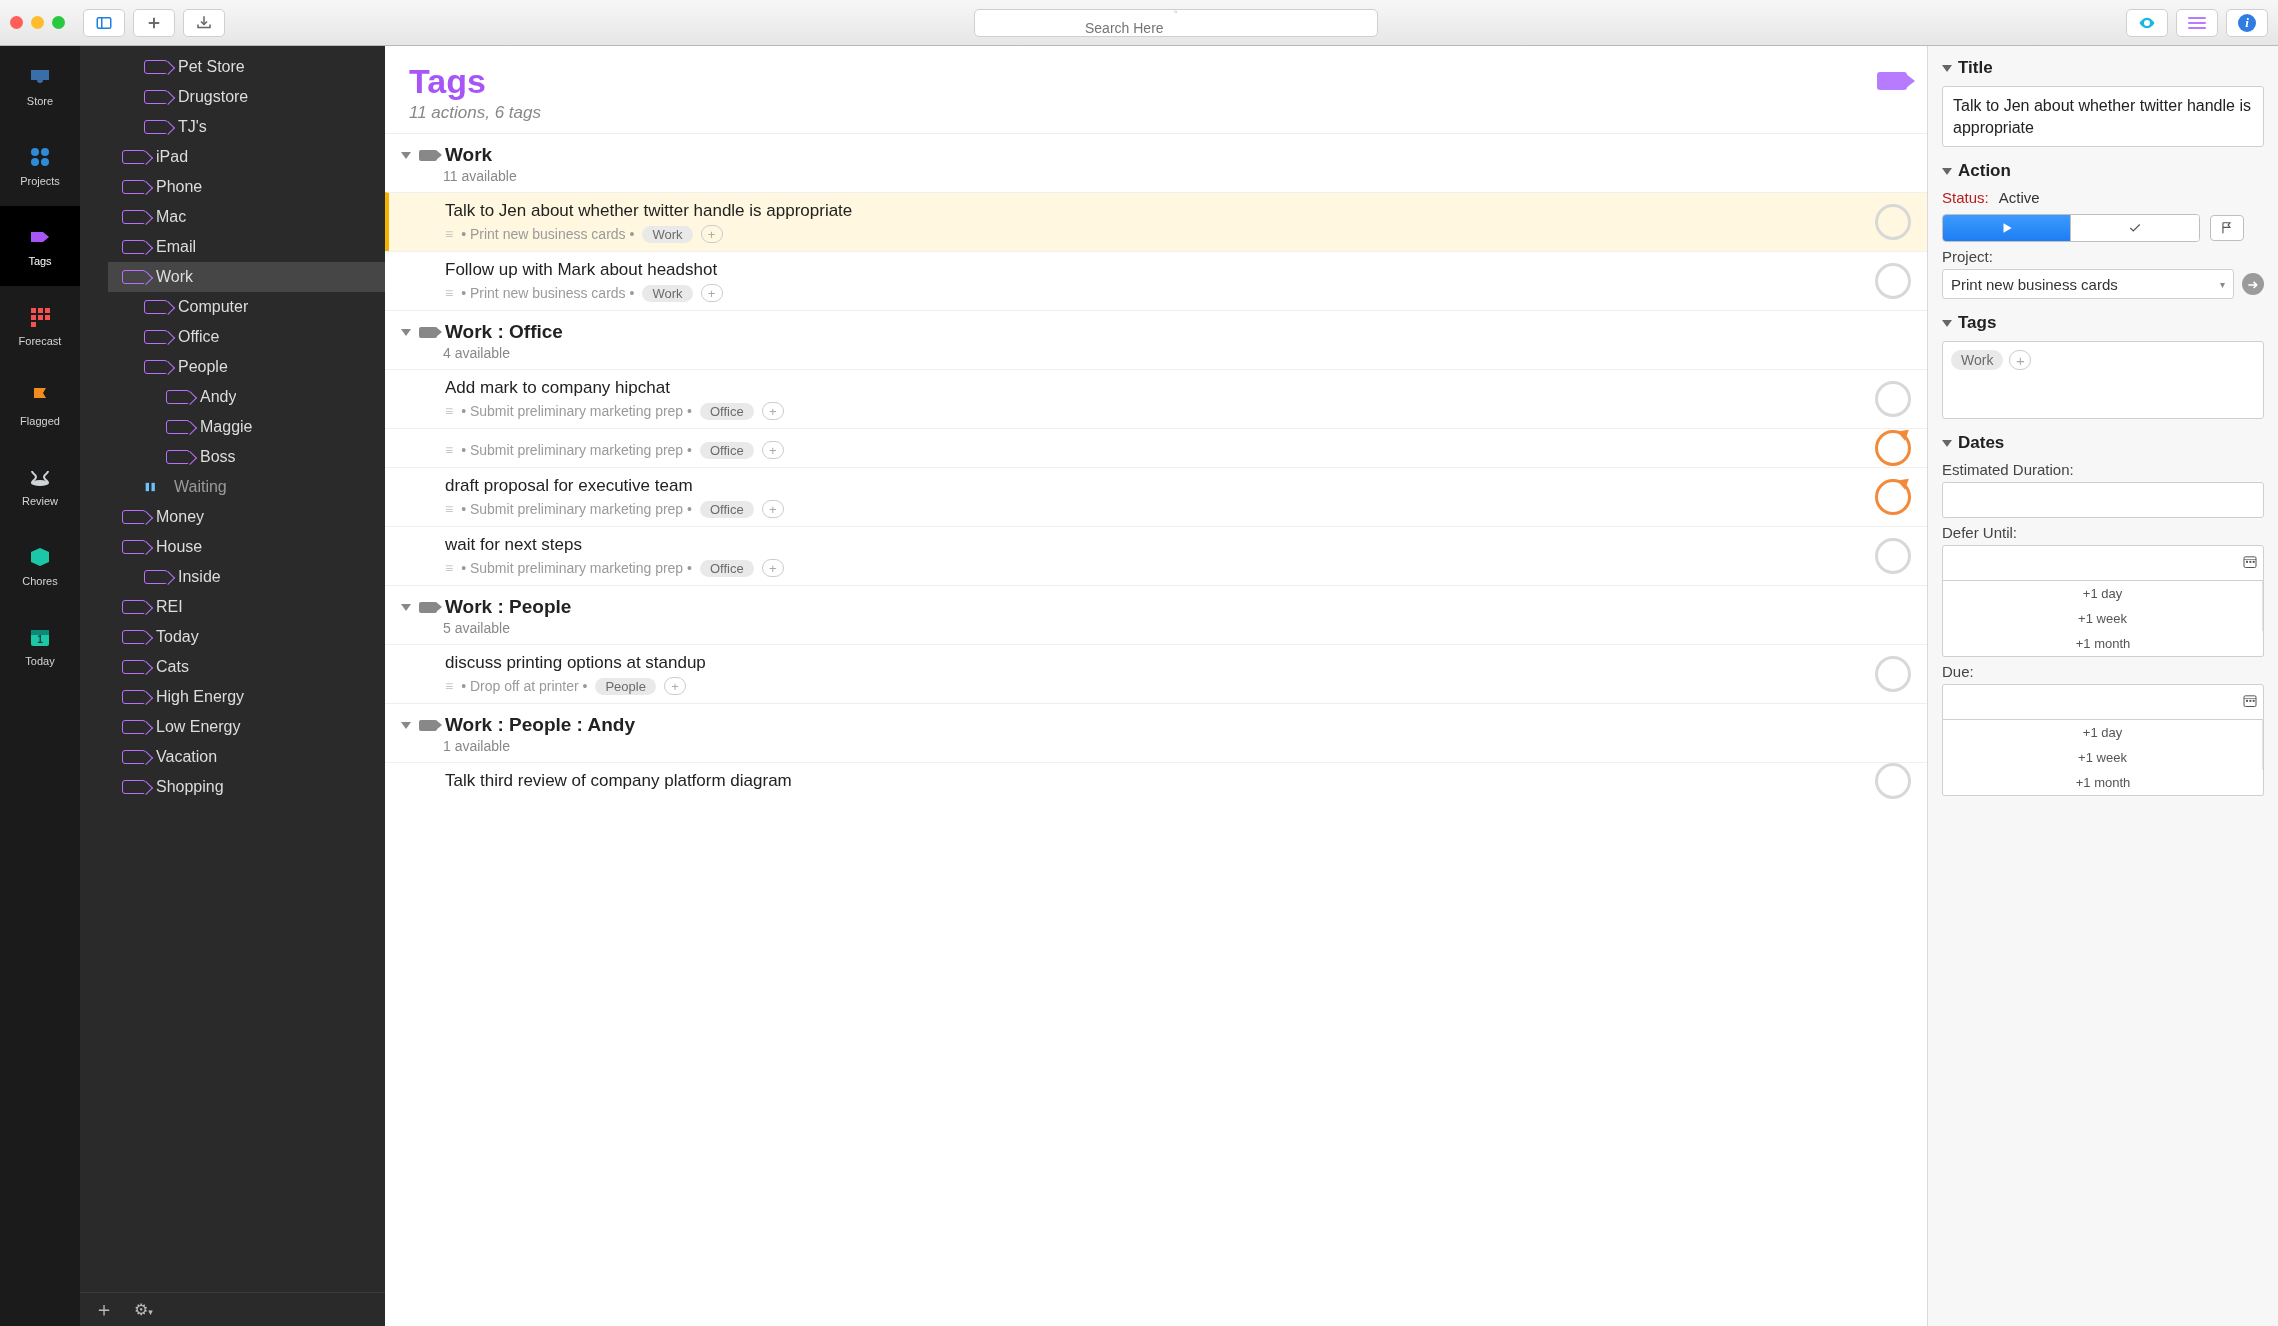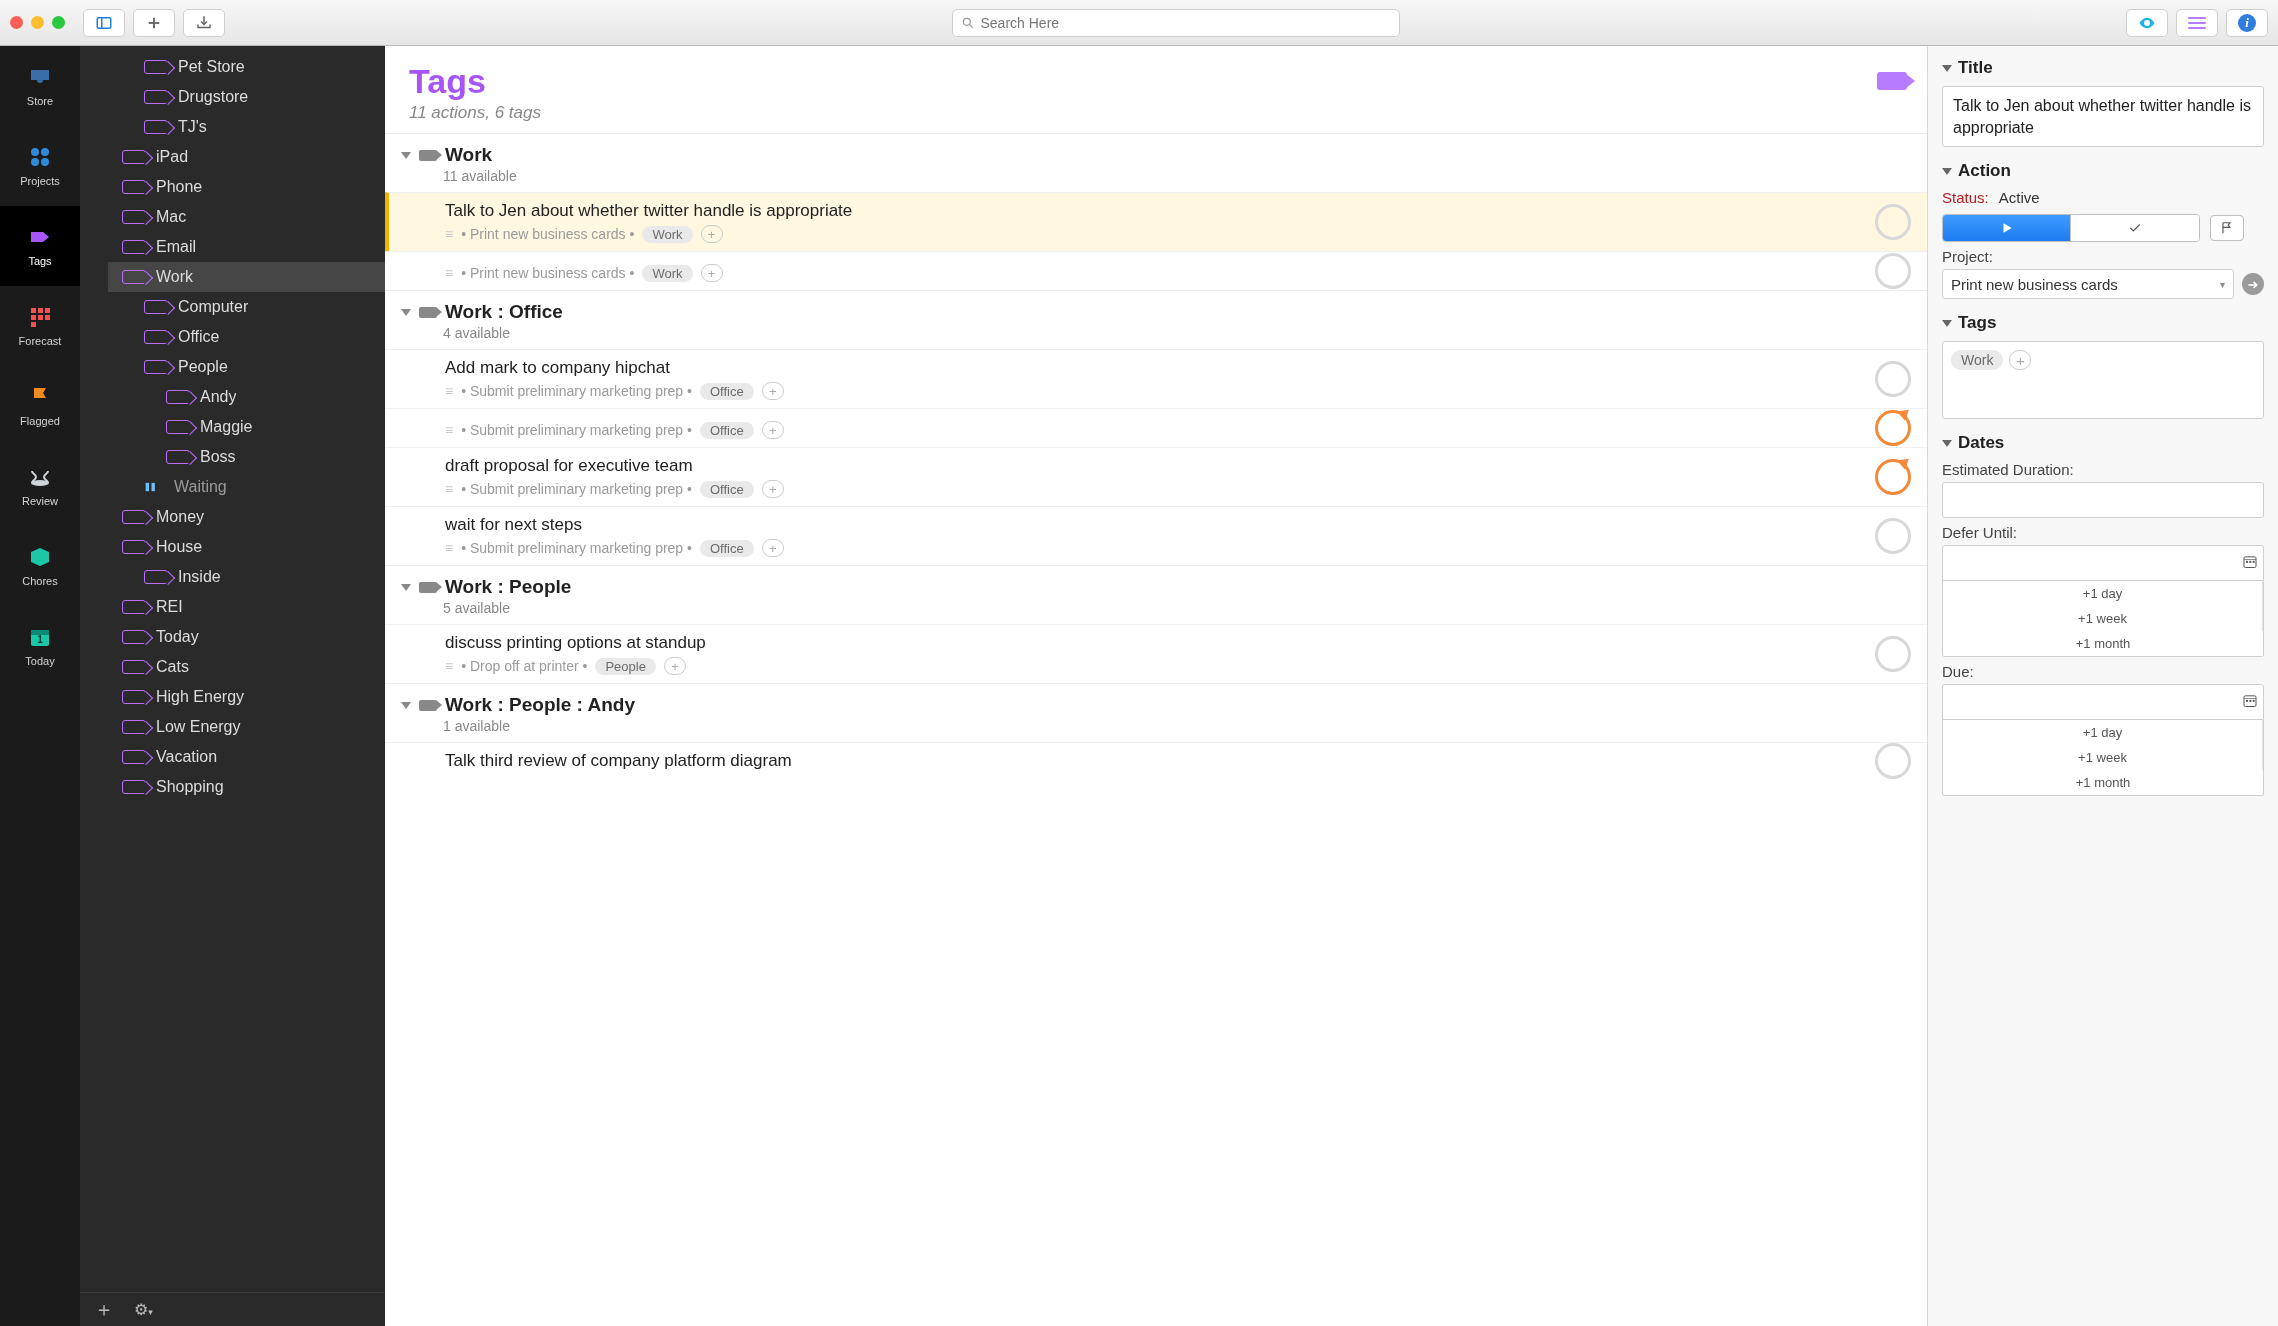--- a/index.html
+++ b/index.html
@@ -14,7 +14,7 @@
 .tb-btn { height: 28px; min-width: 42px; background:#fff; border:1px solid #cfcfcf; border-radius:5px; display:flex; align-items:center; justify-content:center; cursor:pointer; }
 .tb-btn svg { width:18px; height:18px; }
 .search-wrap { flex:1; display:flex; justify-content:center; }
-.search { width: 448px; height:28px; border:1px solid #cfcfcf; border-radius:5px; background:#fff; display:flex; align-items:center; padding:0 8px; color:#999; font-size:14px; gap:6px;}
+.search { width: 404px; height:28px; border:1px solid #cfcfcf; border-radius:5px; background:#fff; display:flex; align-items:center; padding:0 8px; color:#999; font-size:14px; gap:6px;flex-direction:column;}
 .search input { border:none; outline:none; flex:1; font-size:14px; color:#333; }
 .tb-right { display:flex; gap:8px; }
 .tb-btn.purple svg, .tb-btn.purple .bars { color:#8b5cf6; }

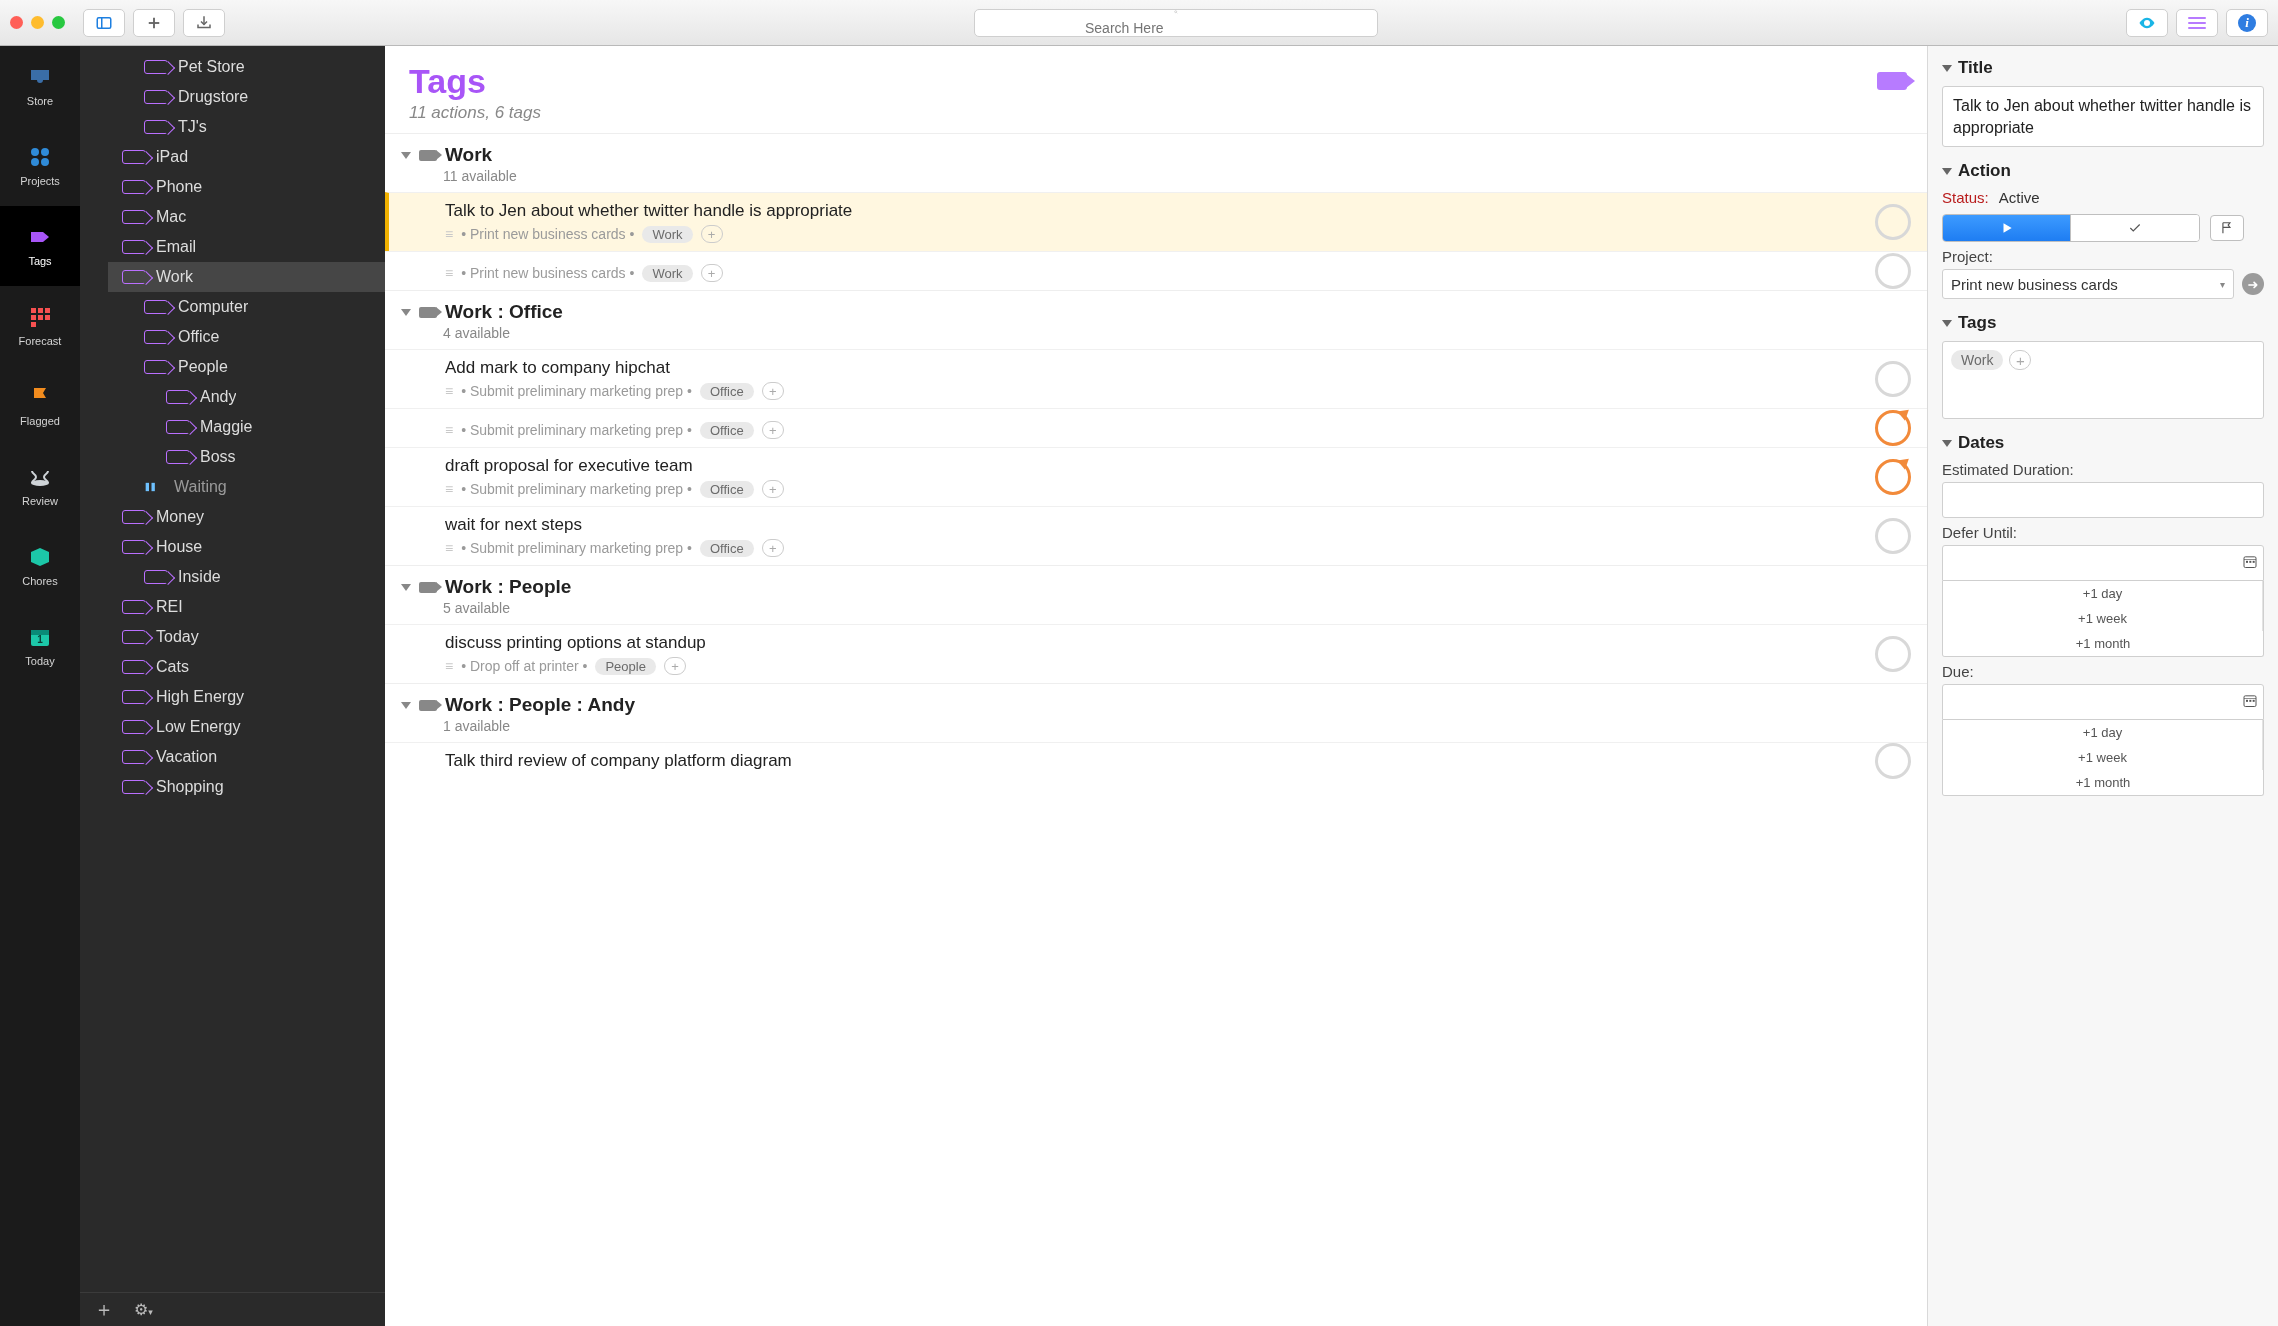--- a/index.html
+++ b/index.html
@@ -396,6 +396,7 @@
           <div class="circle "></div>
         </div>
         <div class="task">
+          <div class="title-row">Follow up with Mark about headshot</div>
           <div class="meta">
         <span class="hamb">≡</span>
         <span>• Print new business cards •</span>

